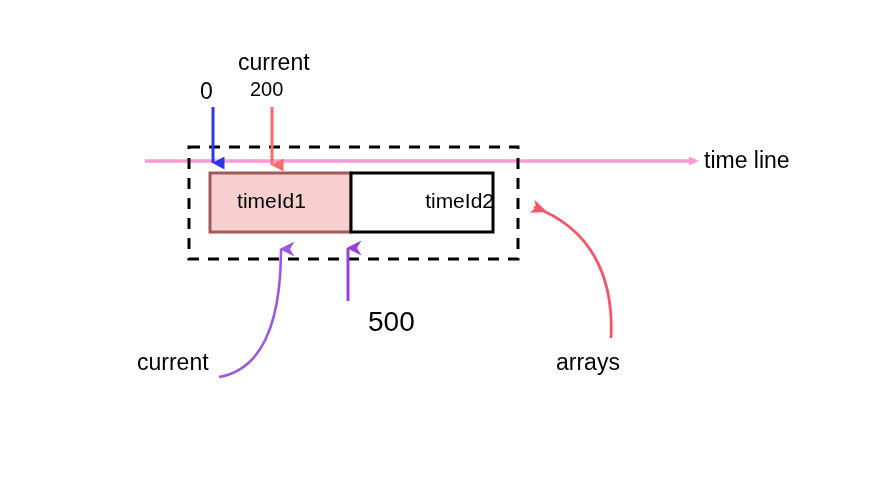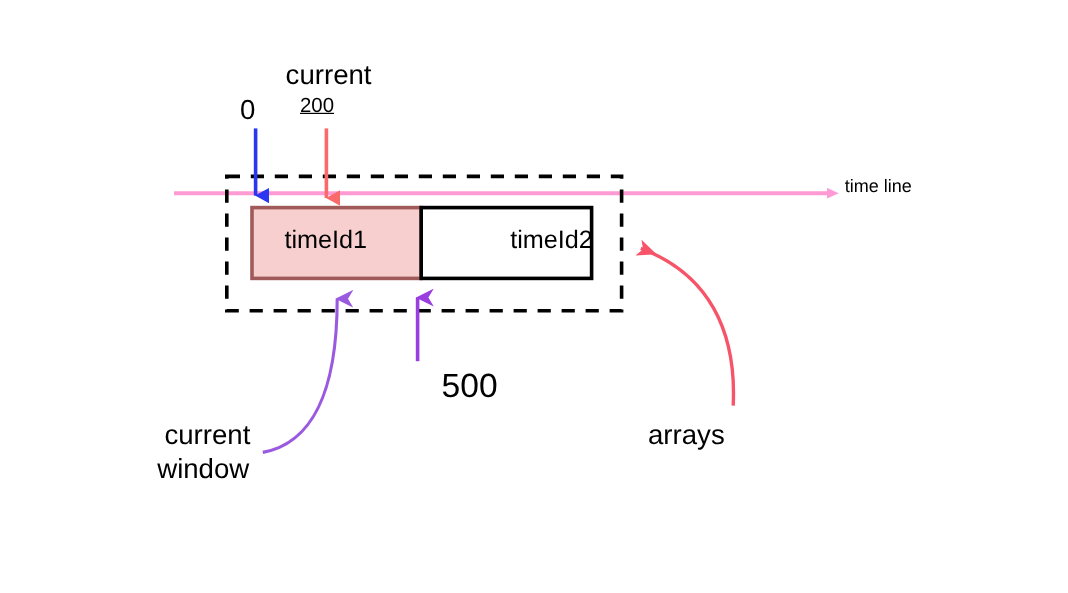--- a/index.html
+++ b/index.html
@@ -37,7 +37,7 @@
   }
   .lbl-0        { left: 200px; top: 79px;  font-size: 23px; }
   .lbl-current  { left: 238px; top: 50px;  font-size: 23px; }
-  .lbl-200      { left: 250px; top: 79px;  font-size: 17px; text-decoration: underline; }
+  .lbl-200      { left: 250px; top: 79px;  font-size: 20px; }
   .lbl-timeid1  { left: 210px; top: 190px; width: 123px; font-size: 21px; text-align: center; }
   .lbl-timeid2  { left: 352px; top: 190px; width: 142px; font-size: 21px; text-align: right; }
   .lbl-timeline { left: 704px; top: 148px; font-size: 15px; }

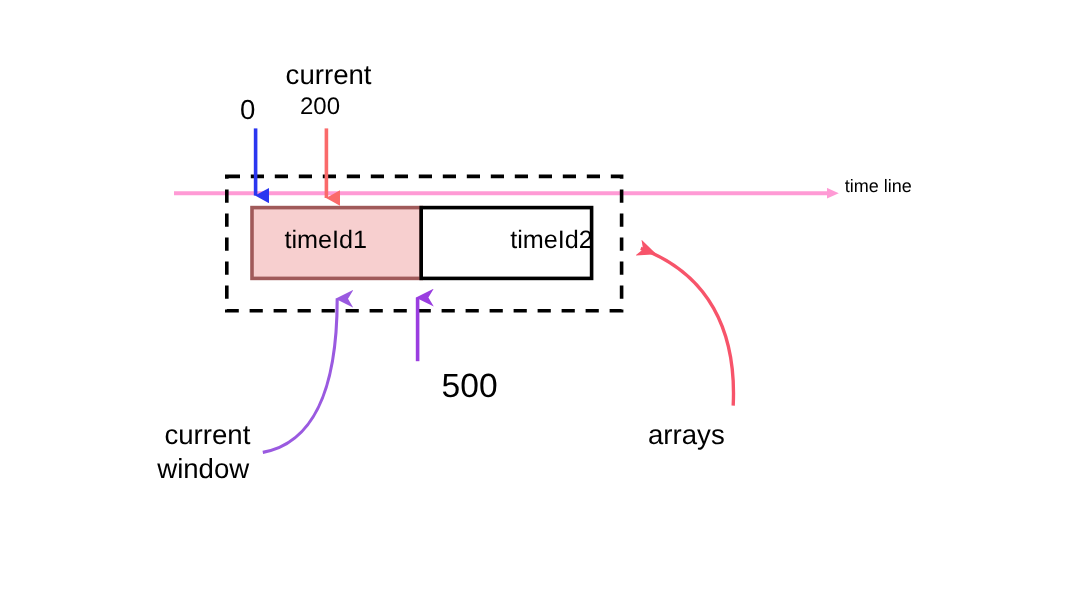--- a/index.html
+++ b/index.html
@@ -40,7 +40,7 @@
   .lbl-200      { left: 250px; top: 79px;  font-size: 20px; }
   .lbl-timeid1  { left: 210px; top: 190px; width: 123px; font-size: 21px; text-align: center; }
   .lbl-timeid2  { left: 352px; top: 190px; width: 142px; font-size: 21px; text-align: right; }
-  .lbl-timeline { left: 704px; top: 148px; font-size: 15px; }
+  .lbl-timeline { left: 704px; top: 148px; font-size: 23px; }
   .lbl-500      { left: 344px; top: 307px; font-size: 28px; margin-left: 24px; }
   .lbl-cw1      { left: 137px; top: 350px; font-size: 23px; }
   .lbl-cw2      { left: 131px; top: 378px; font-size: 23px; }

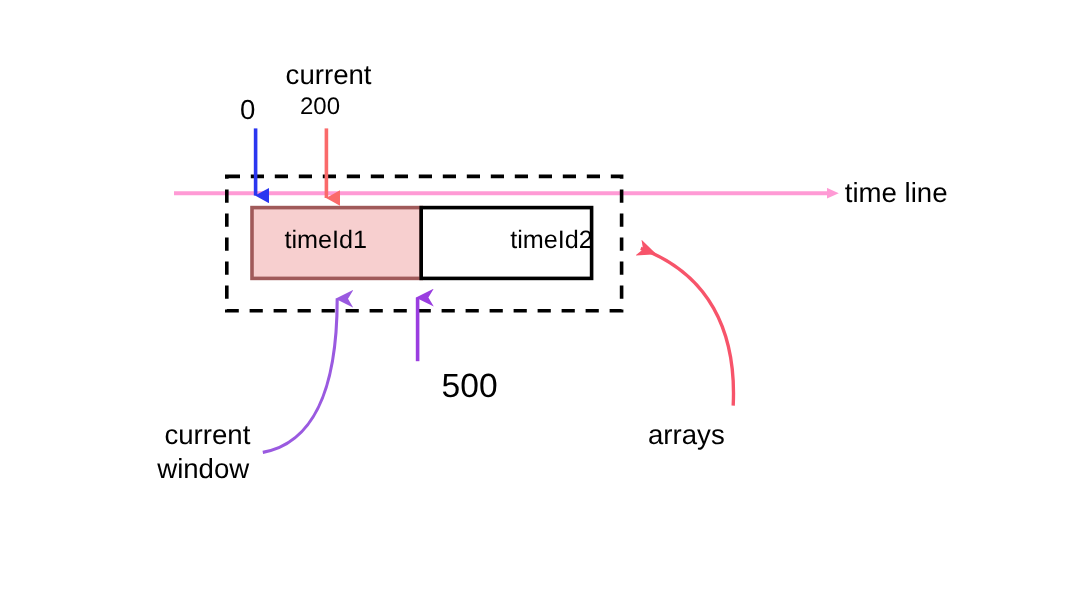--- a/index.html
+++ b/index.html
@@ -44,7 +44,7 @@
   .lbl-500      { left: 344px; top: 307px; font-size: 28px; margin-left: 24px; }
   .lbl-cw1      { left: 137px; top: 350px; font-size: 23px; }
   .lbl-cw2      { left: 131px; top: 378px; font-size: 23px; }
-  .lbl-arrays   { left: 540px; top: 350px; font-size: 23px; }
+  .lbl-arrays   { left: 556px; top: 350px; font-size: 23px; }
 </style>
 </head>
 <body>

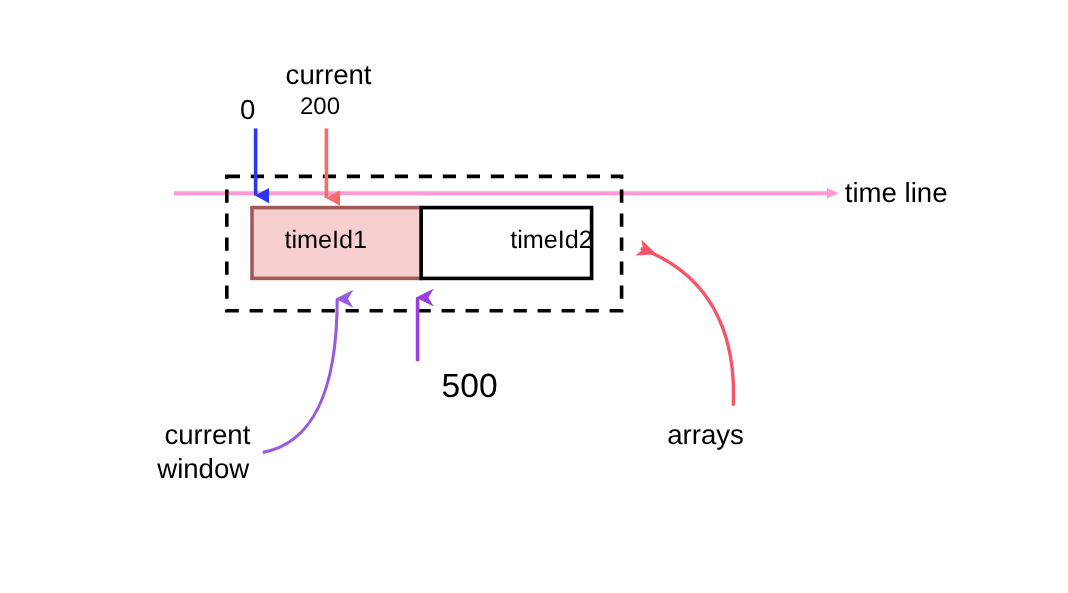--- a/index.html
+++ b/index.html
@@ -108,7 +108,6 @@
 
   <div class="lbl lbl-cw1">current</div>
 
-  <div class="lbl lbl-cw2">window</div>
 
   <div class="lbl lbl-arrays">arrays</div>
 

